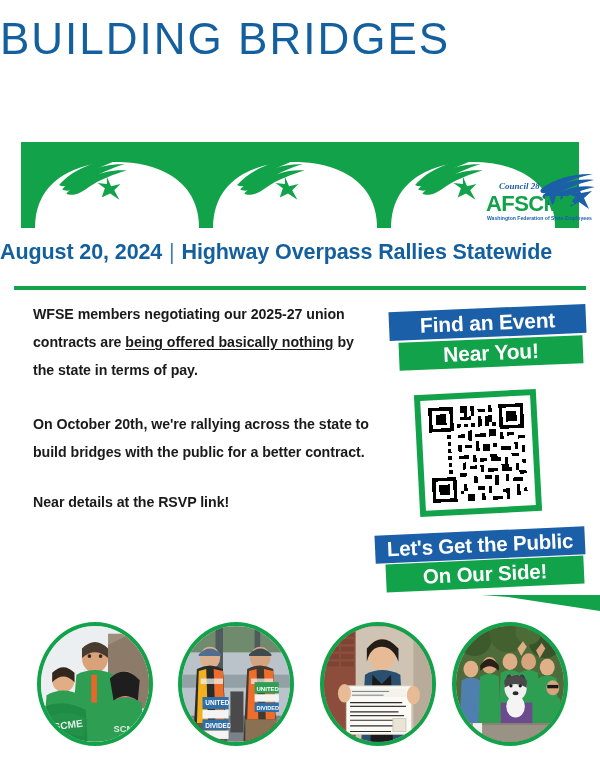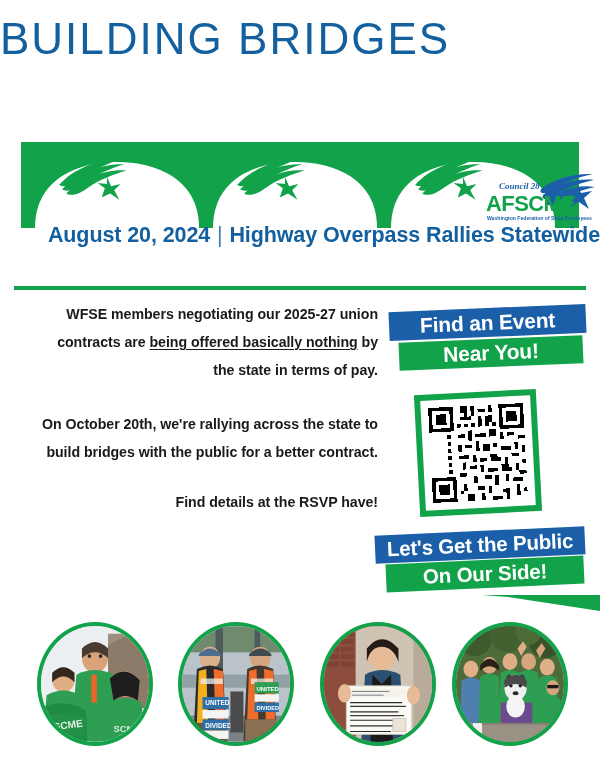--- a/index.html
+++ b/index.html
@@ -66,9 +66,9 @@
   .dateline {
     position: absolute;
     left: 0;
-    top: 223px;
+    top: 240px;
     width: 600px;
-    text-align: right;
+    text-align: left;
     font-size: 21.5px;
     font-weight: bold;
     color: #14609f;

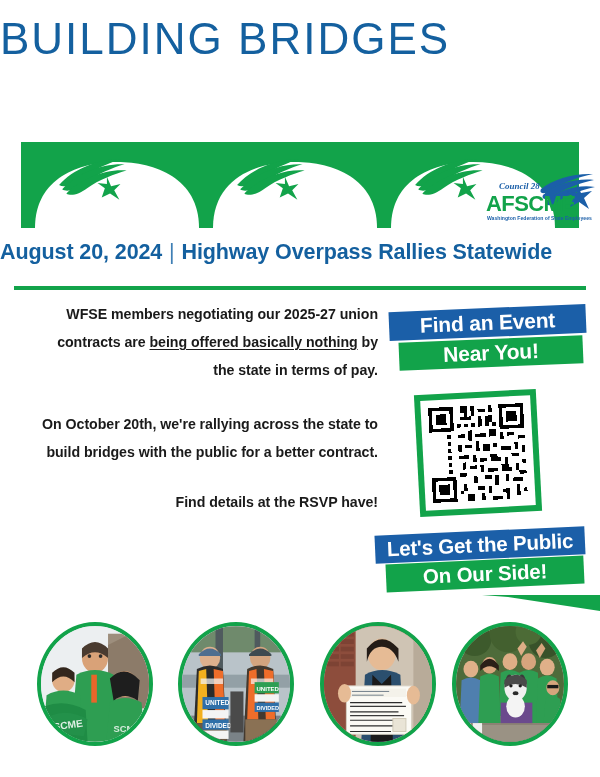--- a/index.html
+++ b/index.html
@@ -97,7 +97,6 @@
     left: 33px;
     top: 300px;
     width: 345px;
-    text-align: right;
   }
   .body-col p {
     margin: 0 0 22px 0;

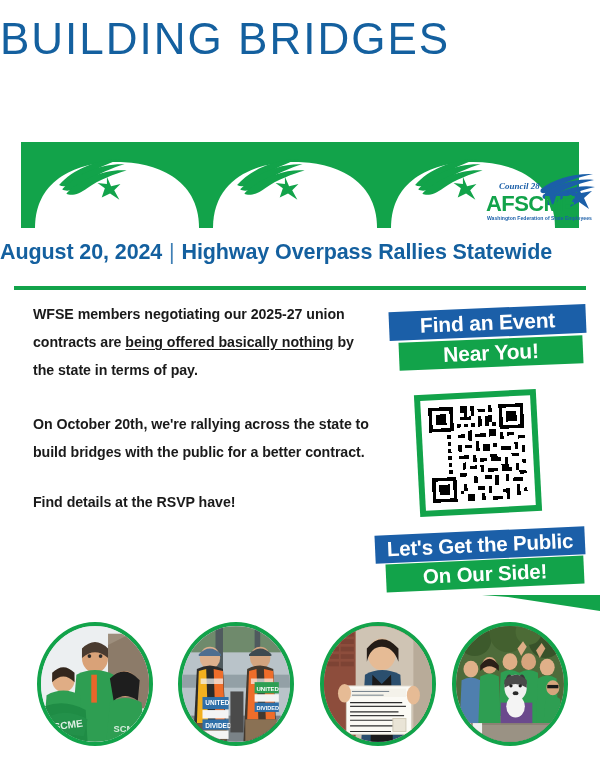--- a/index.html
+++ b/index.html
@@ -280,7 +280,7 @@
 <div class="body-col">
   <p class="tight"><span>WFSE members negotiating our 2025-27 union contracts are </span><u>being offered basically nothing</u><span> by the state in terms of pay.</span></p>
   <p>On October 20th, we're rallying across the state to build bridges with the public for a better contract.</p>
-  <p>Find details at the RSVP have!</p>
+  <p>Near details at the RSVP link!</p>
 </div>
 
 <div class="ribbon blue" id="ribbon-find-event">Find an Event</div>

